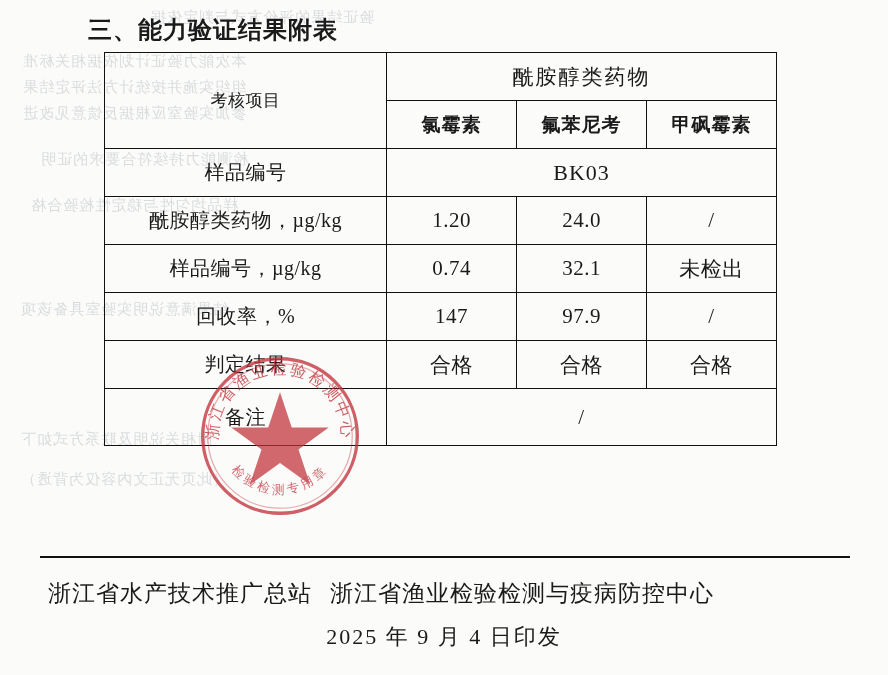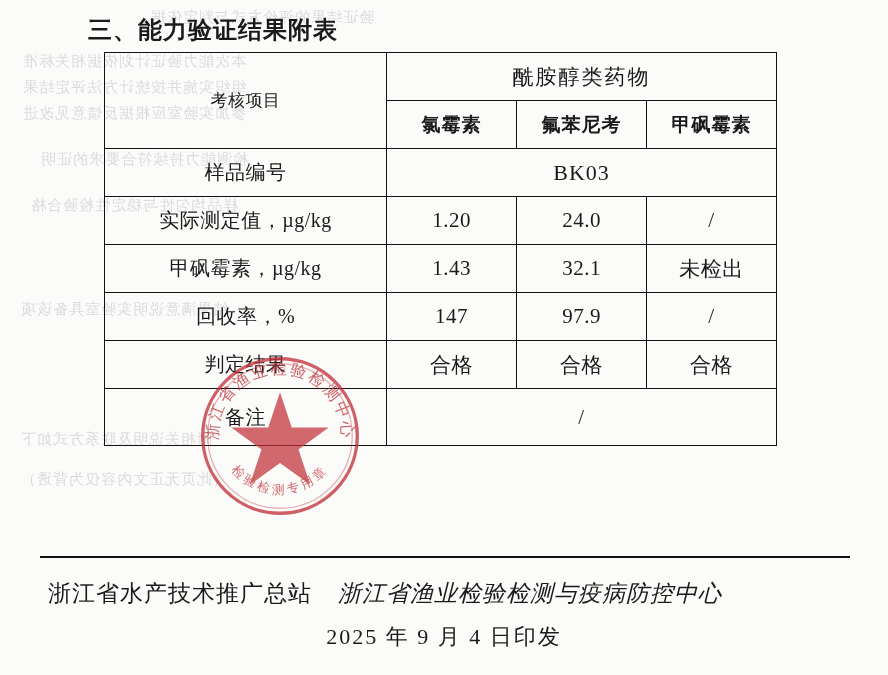--- a/index.html
+++ b/index.html
@@ -178,7 +178,7 @@
       </tr>
 
       <tr>
-        <td class="rowlabel">实际测定值，µg/kg</td>
+        <td class="rowlabel">酰胺醇类药物，µg/kg</td>
         <td class="val">1.20</td>
         <td class="val">24.0</td>
         <td class="val">/</td>

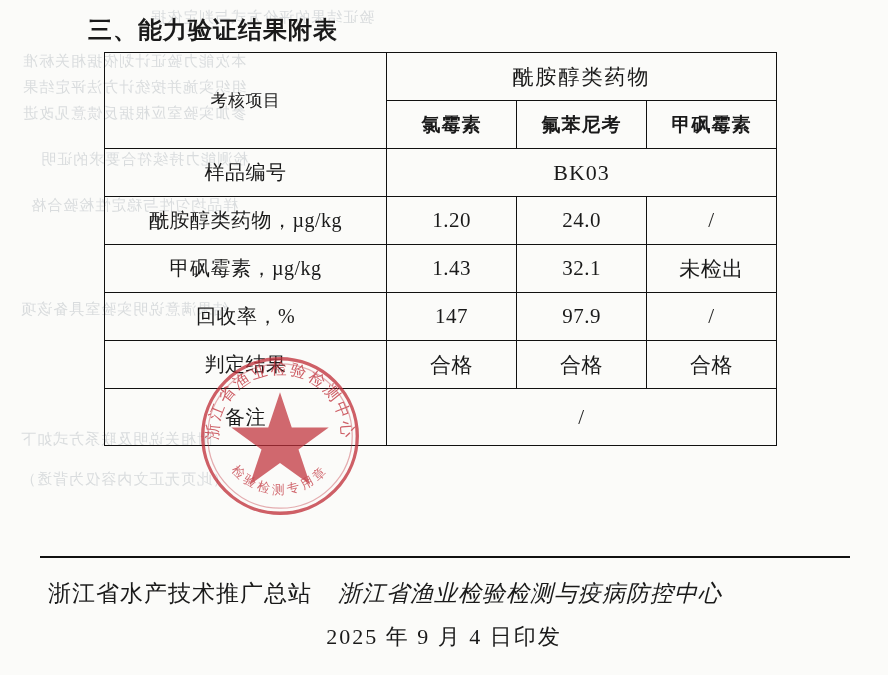--- a/index.html
+++ b/index.html
@@ -185,7 +185,7 @@
       </tr>
 
       <tr>
-        <td class="rowlabel">甲砜霉素，µg/kg</td>
+        <td class="rowlabel">样品编号，µg/kg</td>
         <td class="val">1.43</td>
         <td class="val">32.1</td>
         <td class="val">未检出</td>

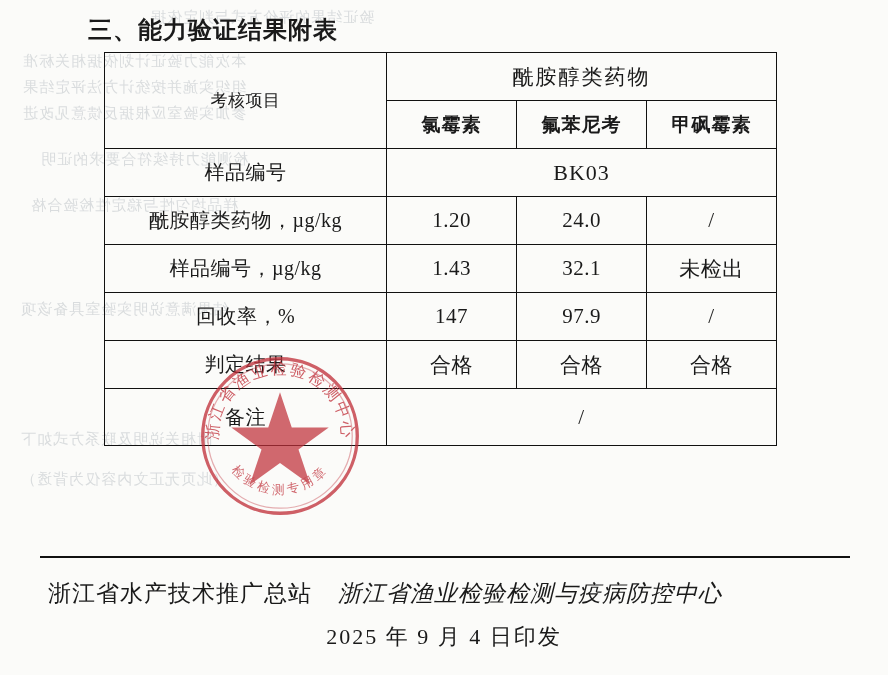--- a/index.html
+++ b/index.html
@@ -186,7 +186,7 @@
 
       <tr>
         <td class="rowlabel">样品编号，µg/kg</td>
-        <td class="val">1.43</td>
+        <td class="val">0.74</td>
         <td class="val">32.1</td>
         <td class="val">未检出</td>
       </tr>

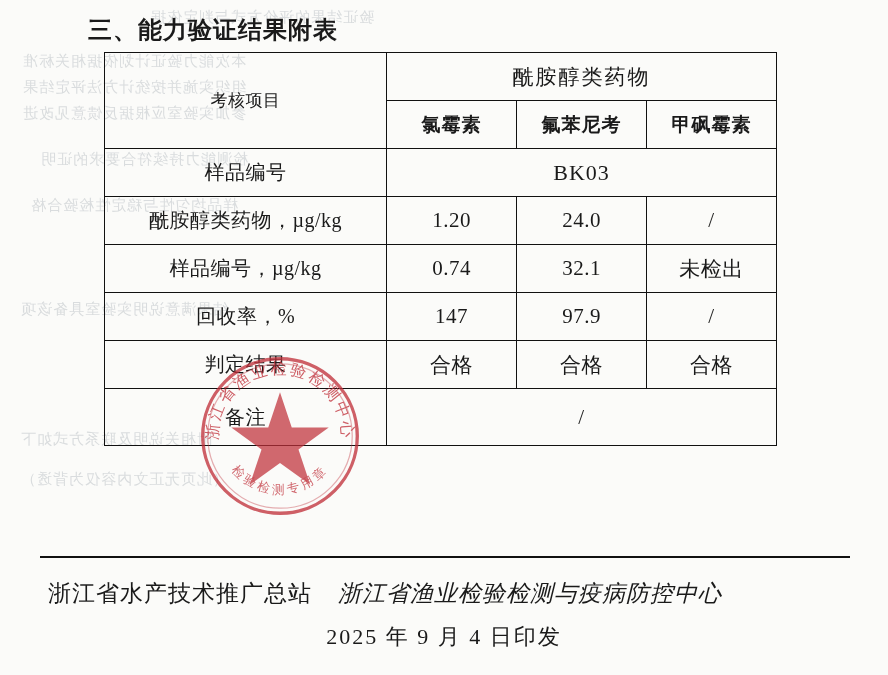--- a/index.html
+++ b/index.html
@@ -126,7 +126,7 @@
     letter-spacing: 1px;
     white-space: nowrap;
   }
-  .footer-line1 .org2 { margin-left: 26px; font-style: italic; }
+  .footer-line1 .org2 { margin-left: 18px; }
   .footer-line2 {
     position: absolute;
     top: 622px;

